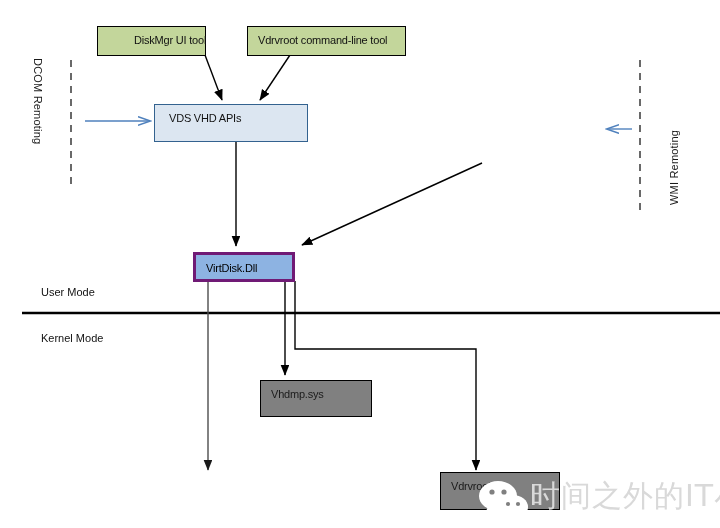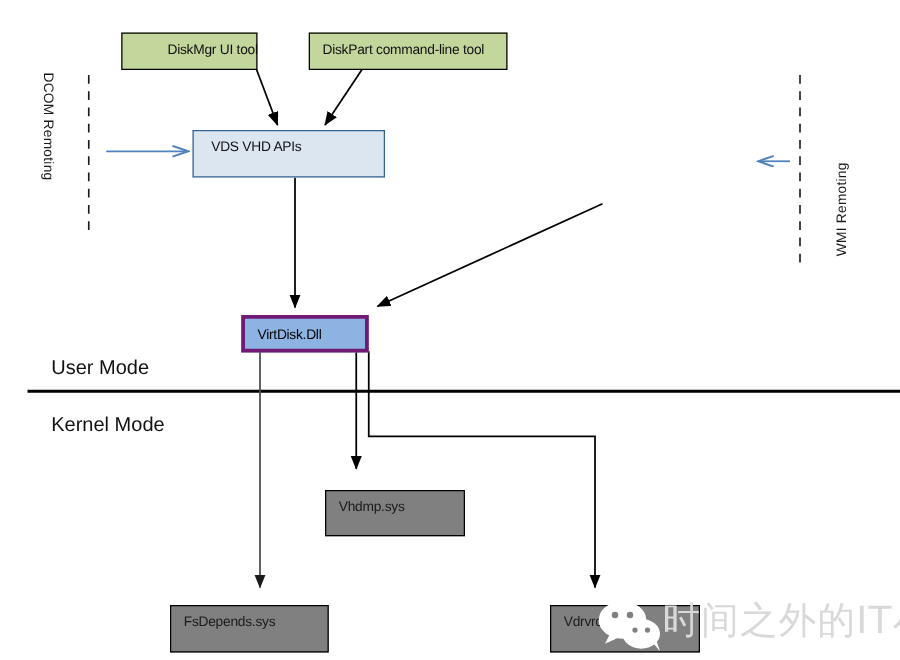--- a/index.html
+++ b/index.html
@@ -105,7 +105,7 @@
 
   <div class="node green" style="left:97px;top:26px;width:109px;height:30px;padding-left:36px;">DiskMgr UI tool</div>
 
-  <div class="node green" style="left:247px;top:26px;width:159px;height:30px;">DiskPart command-line tool</div>
+  <div class="node green" style="left:247px;top:26px;width:159px;height:30px;">Vdrvroot command-line tool</div>
 
   <div class="node lightblue" style="left:154px;top:104px;width:154px;height:38px;">VDS VHD APIs</div>
 

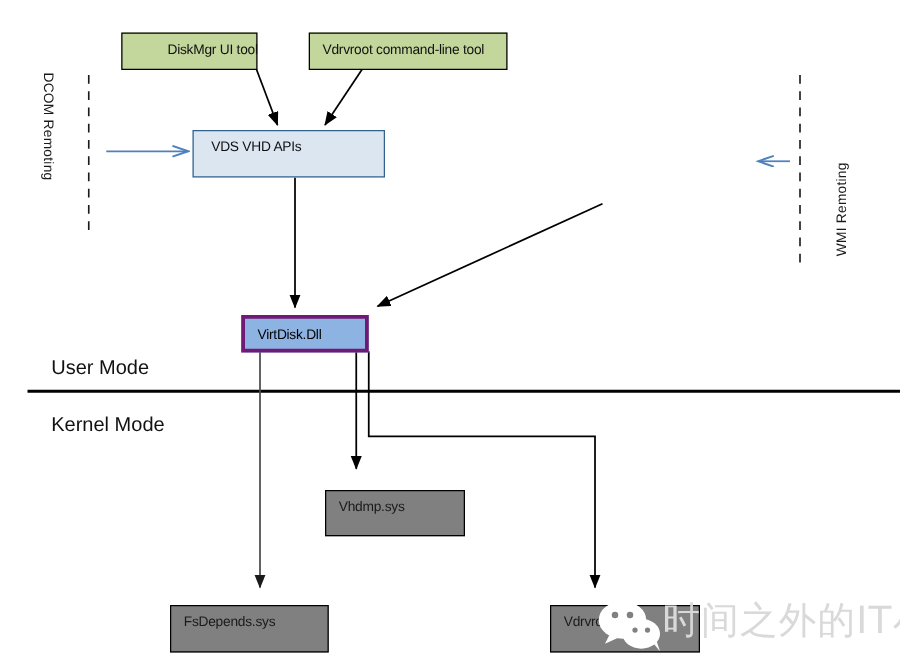--- a/index.html
+++ b/index.html
@@ -37,7 +37,7 @@
   .vlabel.up{transform-origin:0 0;transform:rotate(-90deg);}
   .hlabel{
     position:absolute;
-    font-size:16px;
+    font-size:11px;
     color:#111111;
     white-space:nowrap;
   }

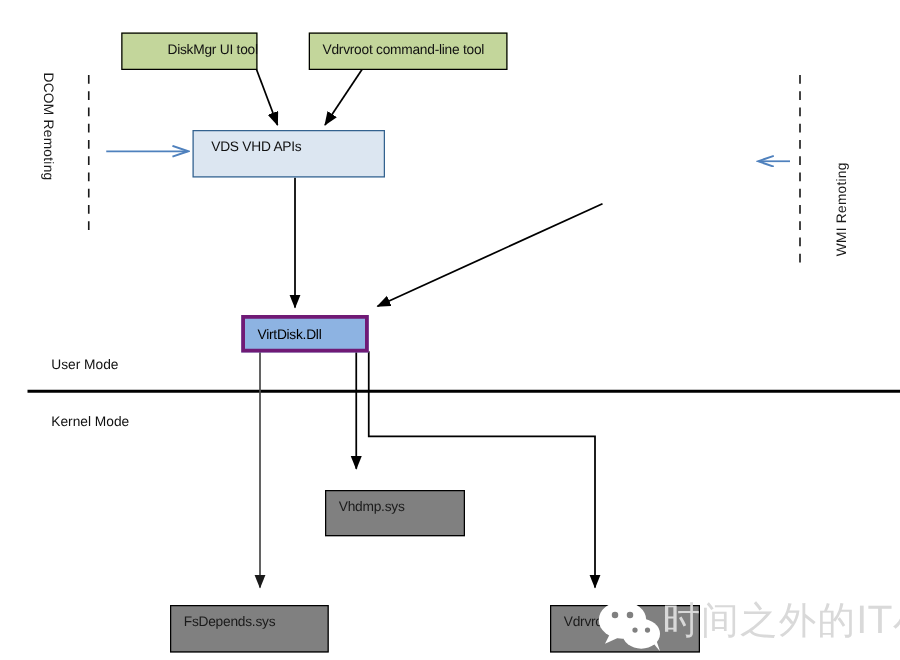--- a/index.html
+++ b/index.html
@@ -25,7 +25,7 @@
   .node.lightblue{background:#dce6f1;border:1px solid #33628f;padding-left:14px;}
   .node.midblue{background:#8db3e2;border:3px solid #701a75;color:#000;}
   .node.peach{background:#fbd5b5;border:2px dashed #000000;}
-  .node.gray{background:#808080;border:1px solid #000000;color:#1a1a1a;margin-top:12px;}
+  .node.gray{background:#808080;border:1px solid #000000;color:#1a1a1a;}
   .vlabel{
     position:absolute;
     font-size:11px;

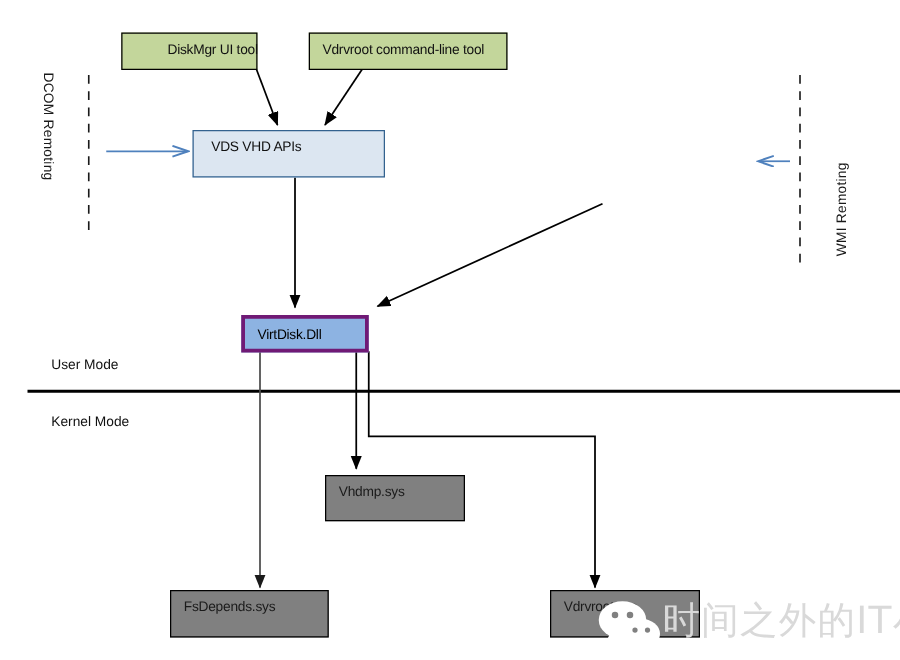--- a/index.html
+++ b/index.html
@@ -114,7 +114,6 @@
 
   <div class="node gray" style="left:260px;top:380px;width:112px;height:37px;">Vhdmp.sys</div>
 
-  <div class="node gray" style="left:136px;top:472px;width:127px;height:38px;">FsDepends.sys</div>
 
   <div class="node gray" style="left:440px;top:472px;width:120px;height:38px;">Vdrvroot.sys</div>
 

